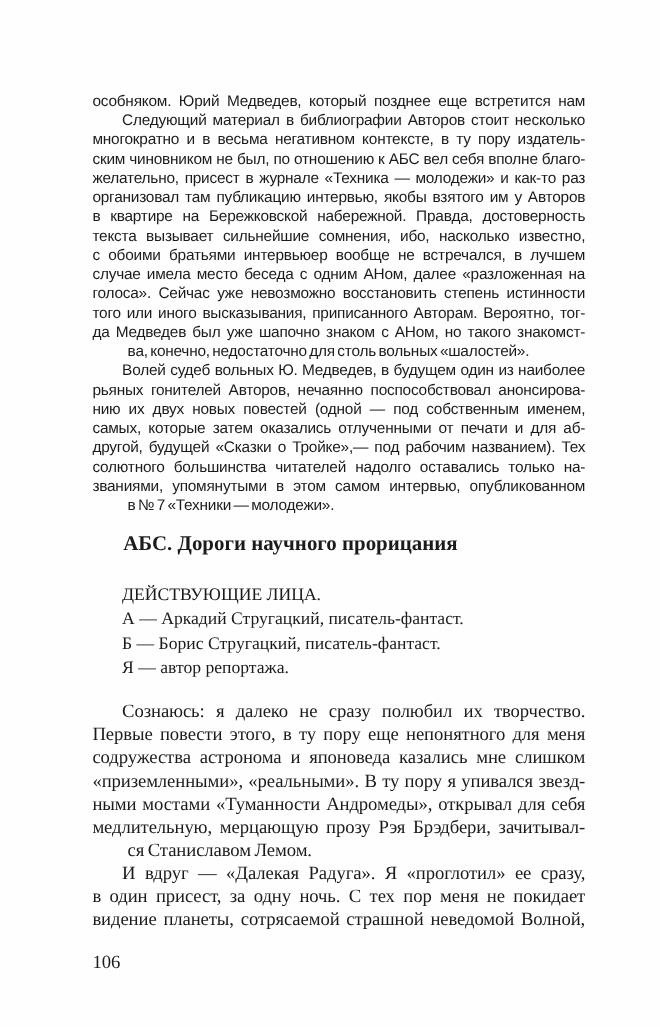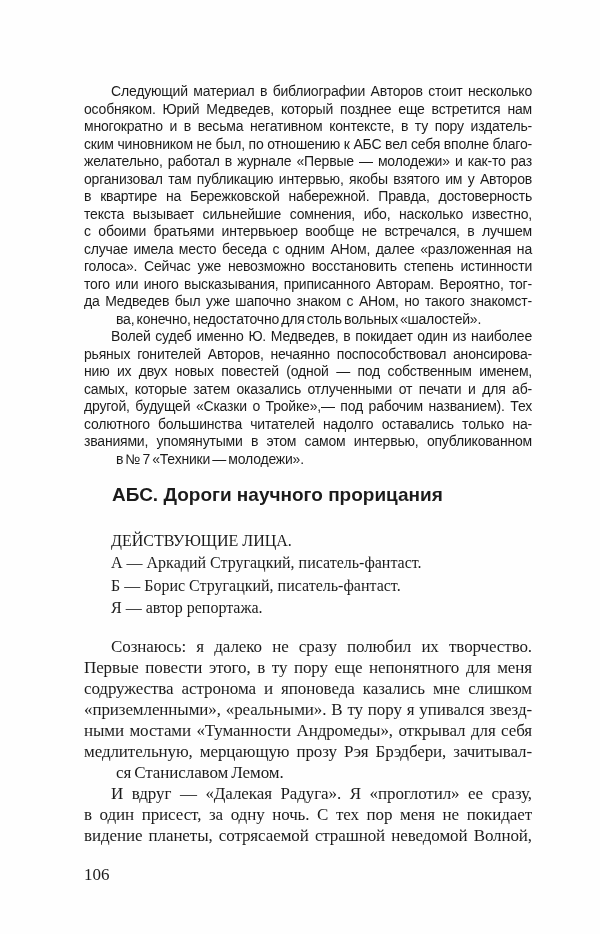--- a/index.html
+++ b/index.html
@@ -66,8 +66,8 @@
 <div class="page">
 
   <div class="block sans para" style="top:83px">
+      <div class="line">особняком. Юрий Медведев, который позднее еще встретится нам</div>
       <div class="line first">Следующий материал в библиографии Авторов стоит несколько</div>
-      <div class="line">особняком. Юрий Медведев, который позднее еще встретится нам</div>
       <div class="line">многократно и в весьма негативном контексте, в ту пору издатель-</div>
       <div class="line">ским чиновником не был, по отношению к АБС вел себя вполне благо-</div>
       <div class="line">желательно, работал в журнале «Первые — молодежи» и как-то раз</div>

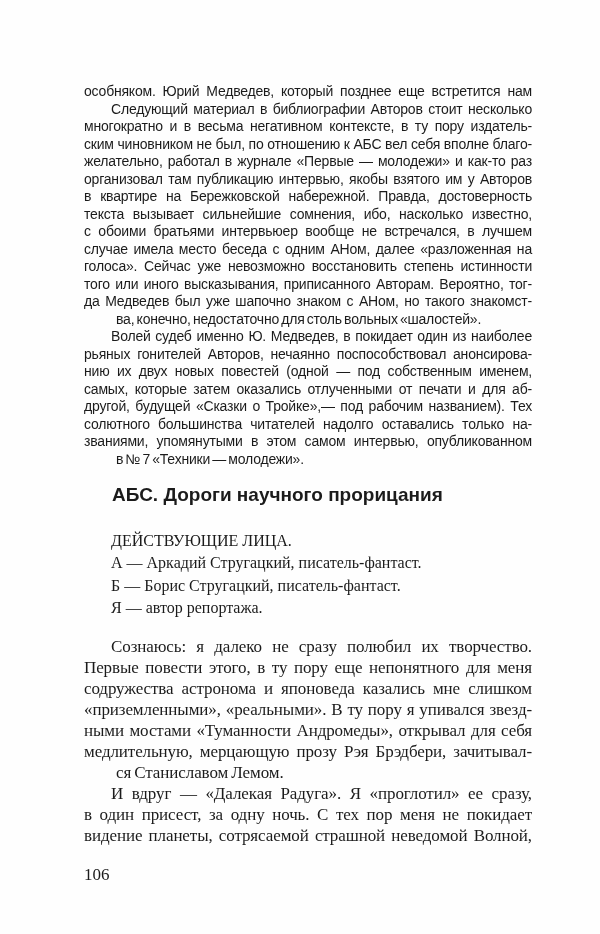--- a/index.html
+++ b/index.html
@@ -70,7 +70,7 @@
       <div class="line first">Следующий материал в библиографии Авторов стоит несколько</div>
       <div class="line">многократно и в весьма негативном контексте, в ту пору издатель-</div>
       <div class="line">ским чиновником не был, по отношению к АБС вел себя вполне благо-</div>
-      <div class="line">желательно, работал в журнале «Первые — молодежи» и как-то раз</div>
+      <div class="line">желательно, присест в журнале «Техника — молодежи» и как-то раз</div>
       <div class="line">организовал там публикацию интервью, якобы взятого им у Авторов</div>
       <div class="line">в квартире на Бережковской набережной. Правда, достоверность</div>
       <div class="line">текста вызывает сильнейшие сомнения, ибо, насколько известно,</div>

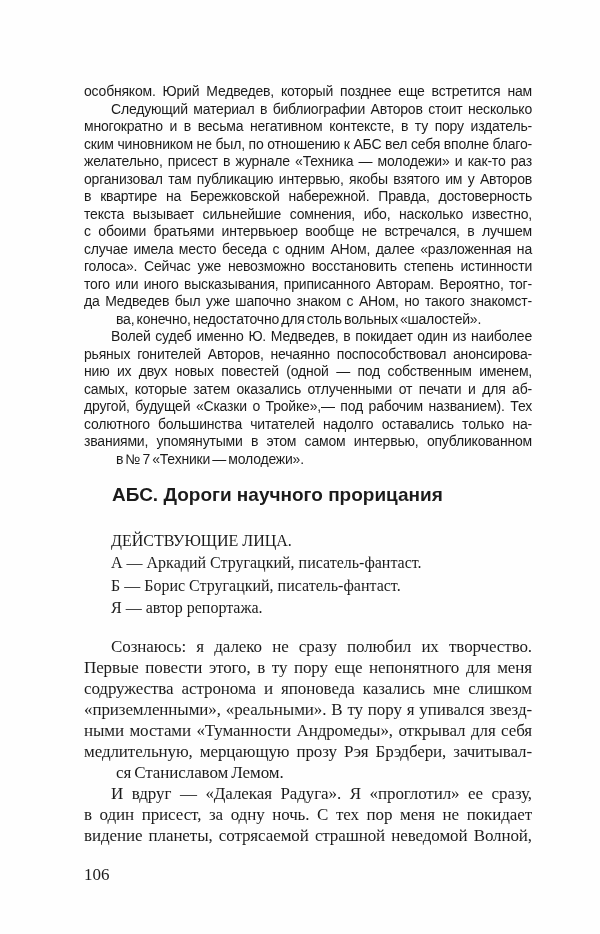--- a/index.html
+++ b/index.html
@@ -83,7 +83,7 @@
     </div>
 
   <div class="block sans para" style="top:328px">
-      <div class="line first">Волей судеб именно Ю. Медведев, в покидает один из наиболее</div>
+      <div class="line first">Волей судеб вольных Ю. Медведев, в будущем один из наиболее</div>
       <div class="line">рьяных гонителей Авторов, нечаянно поспособствовал анонсирова-</div>
       <div class="line">нию их двух новых повестей (одной — под собственным именем,</div>
       <div class="line">самых, которые затем оказались отлученными от печати и для аб-</div>

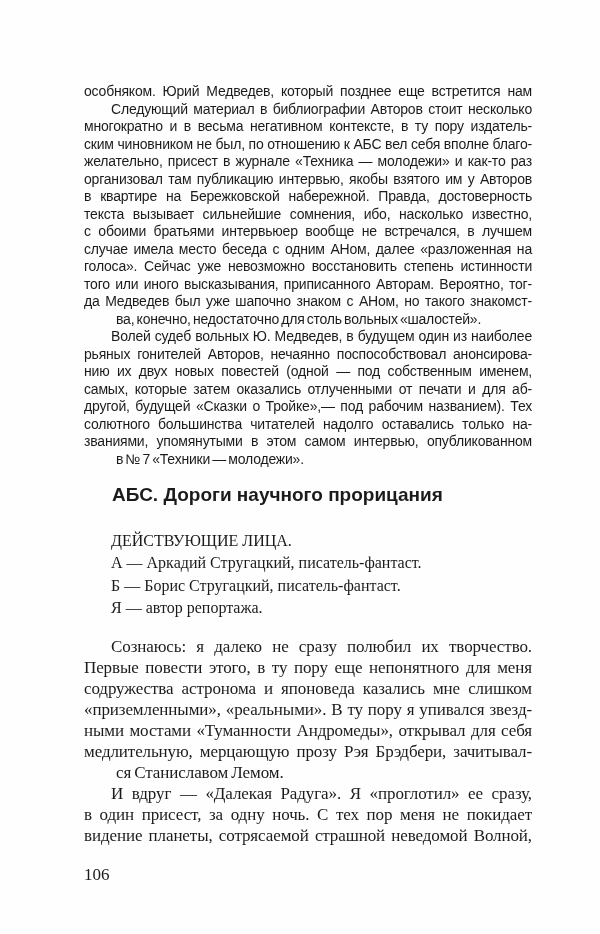--- a/index.html
+++ b/index.html
@@ -35,7 +35,7 @@
   .para .line.end { text-align-last: left; margin-left: 32px; }
   .para .line.first { text-indent: 27px; }
   .heading {
-    font-family: Liberation Sans, sans-serif;
+    font-family: Liberation Serif, serif;
     font-weight: bold;
     font-size: 19px;
     line-height: 24px;

